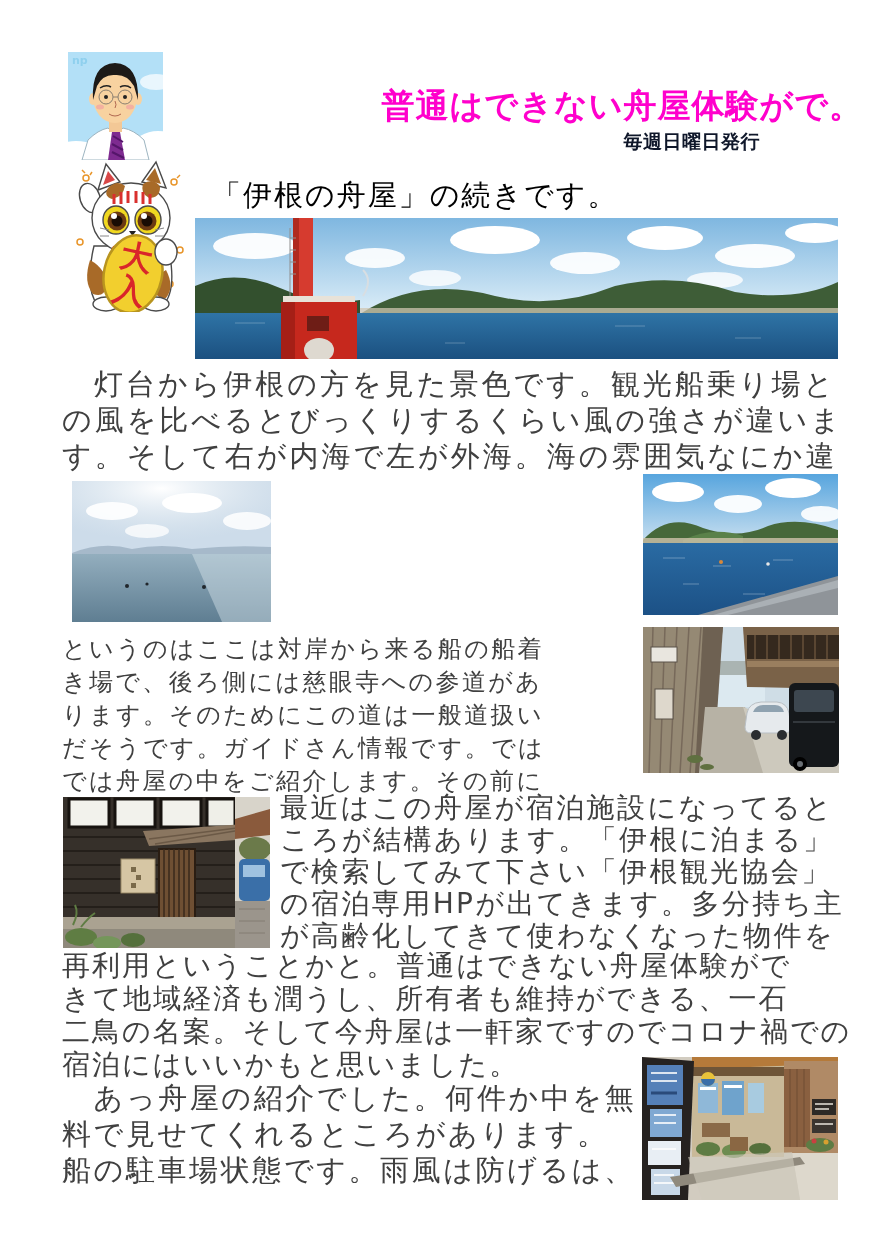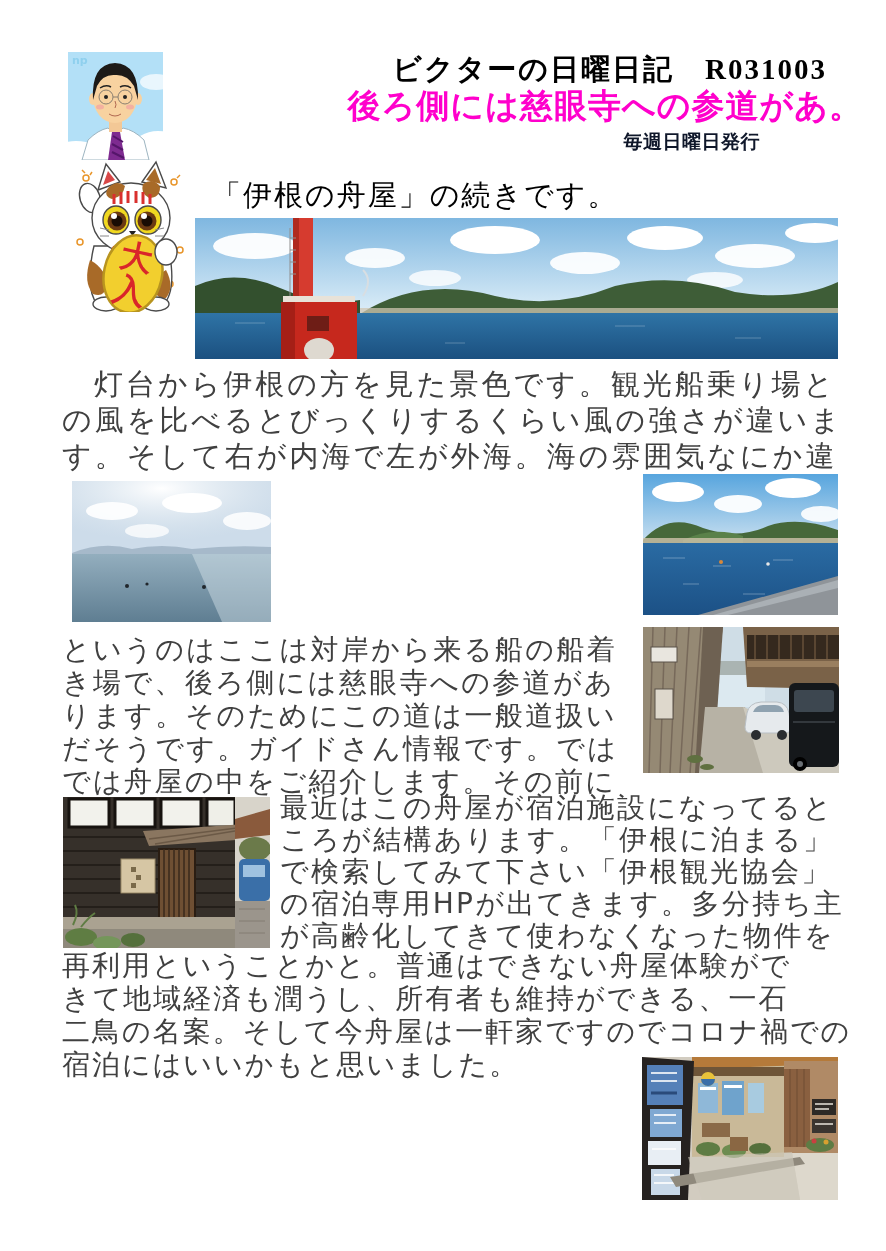--- a/index.html
+++ b/index.html
@@ -118,7 +118,6 @@
     </svg>
   </div>
 
-  <div class="abs" id="title">ビクターの日曜日記　R031003</div>
   <div class="abs" id="subtitle">後ろ側には慈眼寺への参道があ。</div>
   <div class="abs" id="issue-note">毎週日曜日発行</div>
 

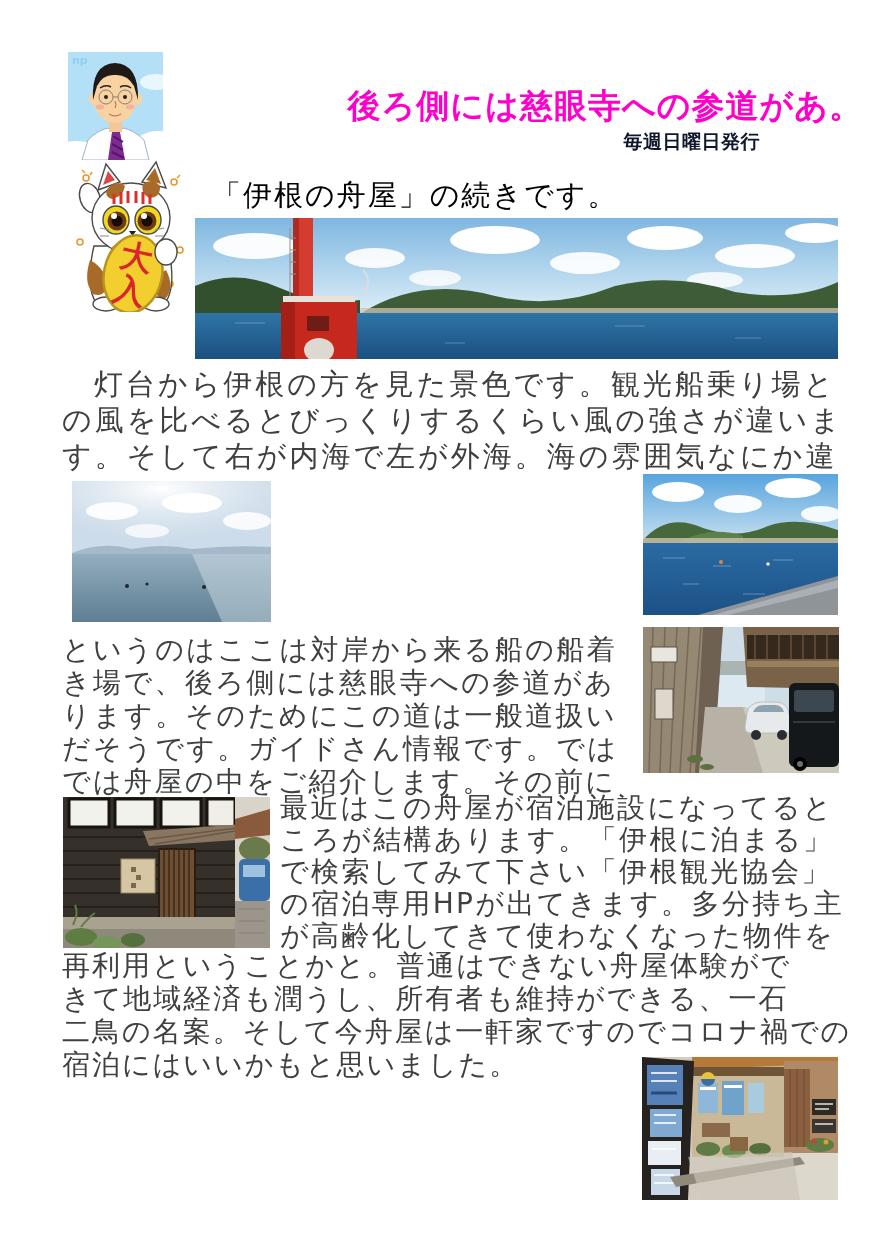--- a/index.html
+++ b/index.html
@@ -118,7 +118,7 @@
     </svg>
   </div>
 
-  <div class="abs" id="subtitle">後ろ側には慈眼寺への参道があ。</div>
+  <div class="abs" id="subtitle">普通はできない舟屋体験がで。</div>
   <div class="abs" id="issue-note">毎週日曜日発行</div>
 
   <div class="abs" id="intro">「伊根の舟屋」の続きです。</div>

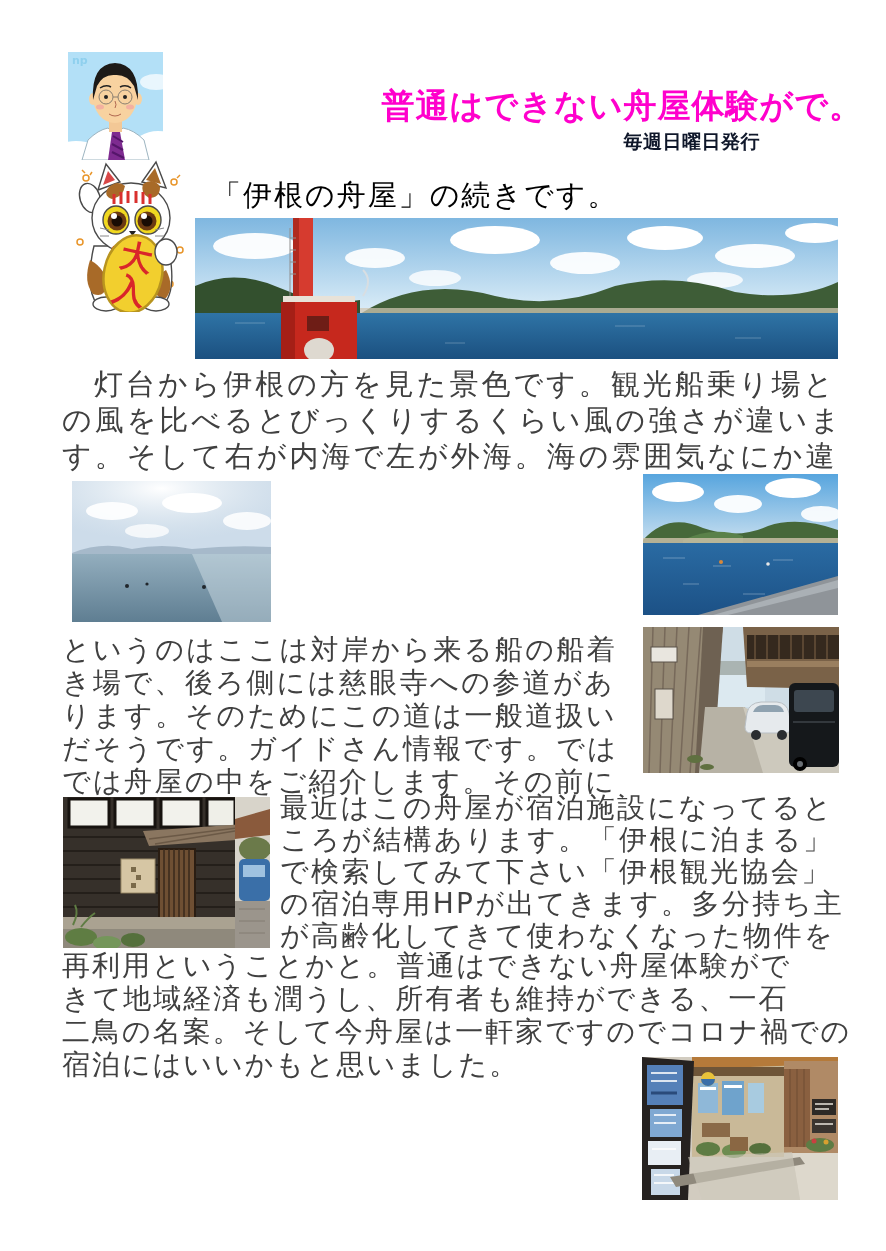--- a/index.html
+++ b/index.html
@@ -14,7 +14,7 @@
   #intro{top:176px;left:212px;font-size:29px;letter-spacing:2px;}
   #p1{top:366px;left:62px;width:792px;font-size:29px;line-height:36px;letter-spacing:3px;}
   #p2{top:477px;left:279px;font-size:28px;line-height:31px;letter-spacing:2px;}
-  #p3{top:633px;left:62px;font-size:28px;line-height:33px;letter-spacing:2.4px;}
+  #p3{top:633px;left:62px;font-size:24px;line-height:33px;letter-spacing:2.4px;}
   #p4{top:792px;left:280px;font-size:28px;line-height:32px;letter-spacing:2.4px;}
   #p5{top:949px;left:62px;width:792px;font-size:28px;line-height:33px;letter-spacing:2px;}
   #p6{top:1080px;left:62px;font-size:29px;line-height:36px;letter-spacing:2.6px;}

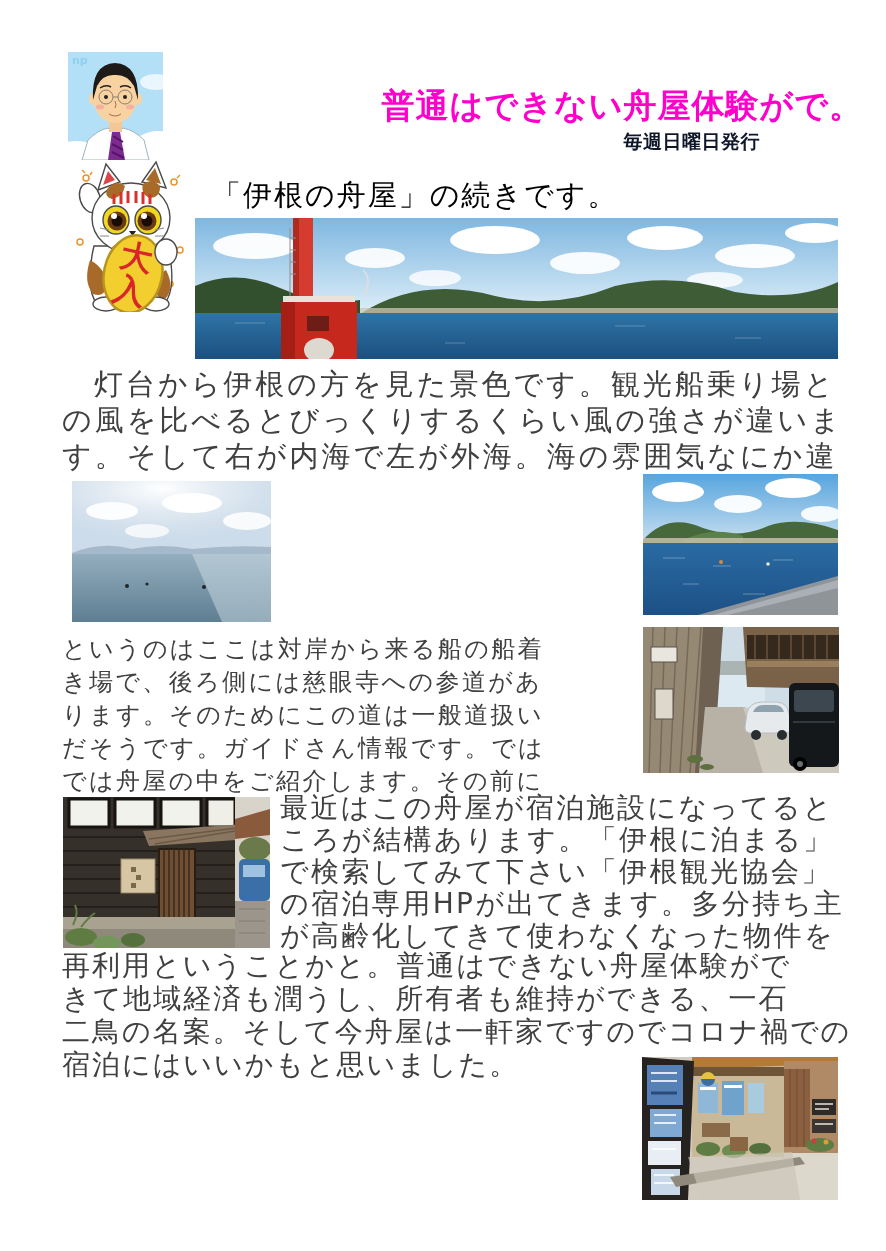--- a/index.html
+++ b/index.html
@@ -340,6 +340,9 @@
 の宿泊専用HPが出てきます。多分持ち主
 が高齢化してきて使わなくなった物件を</div>
 
+  <div class="abs body-text" id="p6">　あっ舟屋の紹介でした。何件か中を無
+料で見せてくれるところがあります。
+船の駐車場状態です。雨風は防げるは、</div>
 
   <figure class="abs" id="photo-storefront">
     <svg viewBox="0 0 196 143" preserveAspectRatio="none">

